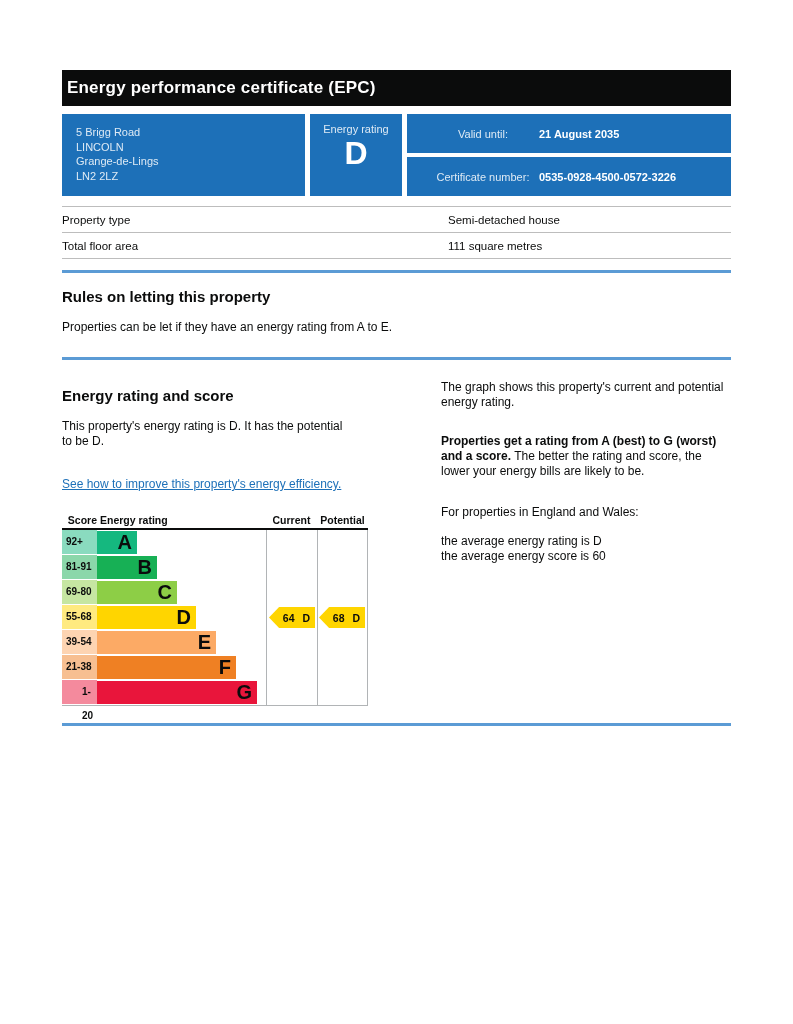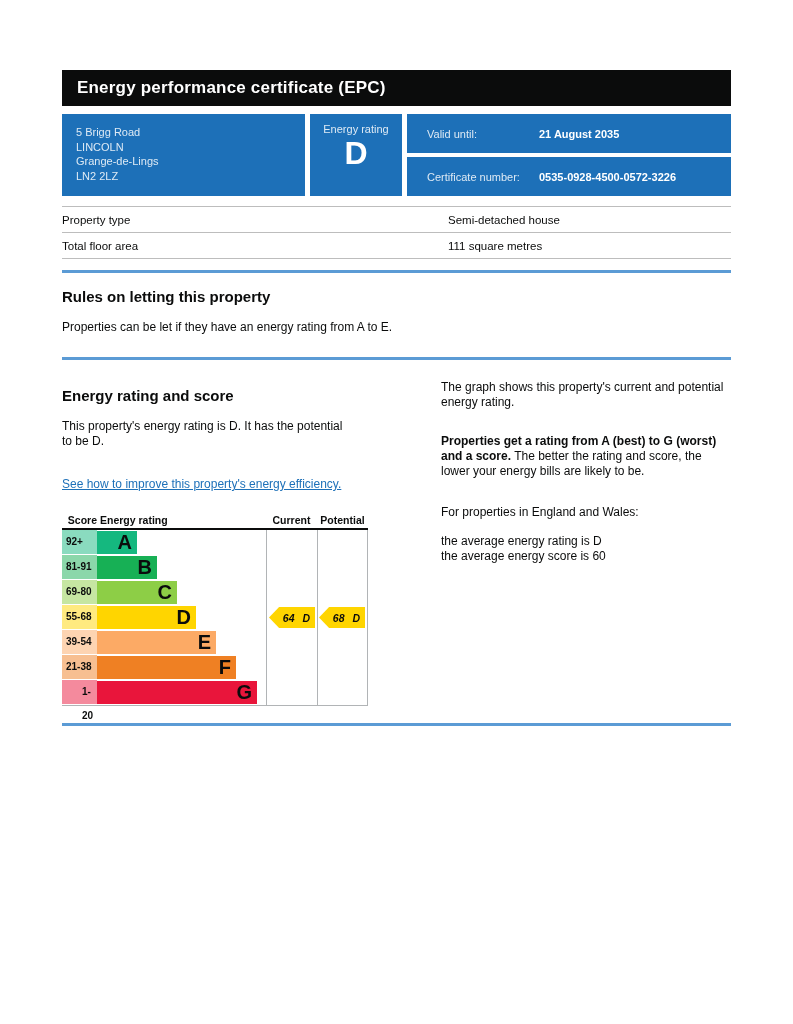--- a/index.html
+++ b/index.html
@@ -9,7 +9,7 @@
 
   
   .header-bar{margin-top:70px;height:36px;background:#0b0c0c;display:flex;align-items:center;}
-  .header-bar .title{color:#fff;font-size:17px;font-weight:bold;padding-left:15px;letter-spacing:.2px;}
+  .header-bar .title{color:#fff;font-size:17px;font-weight:bold;padding-left:5px;letter-spacing:.2px;}
 
   
   .blue-row{margin-top:8px;display:flex;gap:5px;height:82px;}

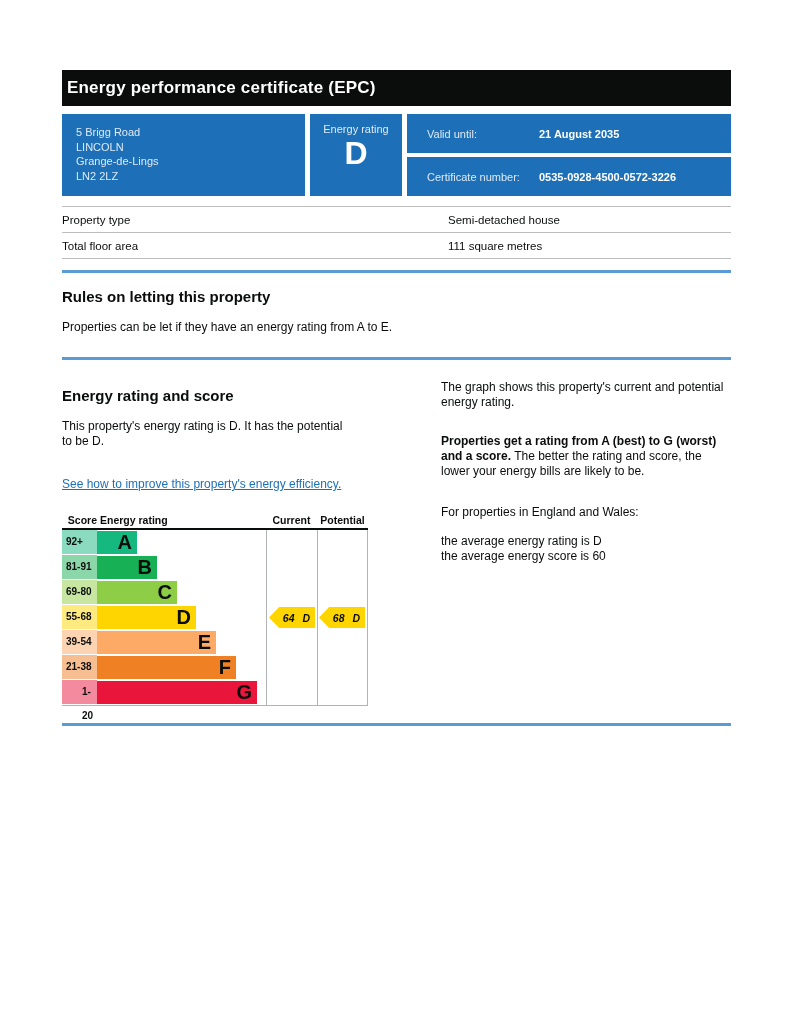--- a/index.html
+++ b/index.html
@@ -20,7 +20,7 @@
   .rating-box .val{font-size:32px;font-weight:bold;margin-top:2px;line-height:32px;}
   .right-stack{flex:1;display:flex;flex-direction:column;gap:4px;}
   .kv-box{flex:1;display:flex;align-items:center;padding-left:20px;box-sizing:border-box;}
-  .kv-box .lbl{font-size:11px;color:rgba(255,255,255,.85);width:112px;}
+  .kv-box .lbl{font-size:11px;color:rgba(255,255,255,.85);width:112px;text-align:center;}
   .kv-box .val{font-size:11px;font-weight:bold;}
 
   

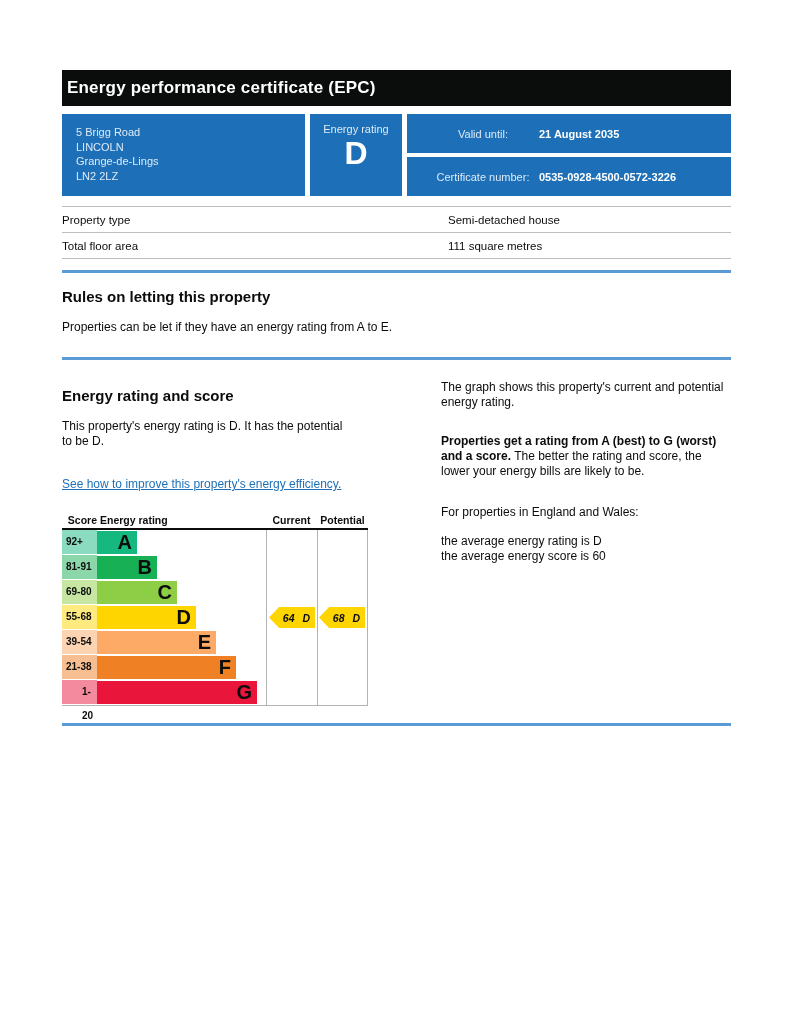--- a/index.html
+++ b/index.html
@@ -63,7 +63,7 @@
   .rating-arrow{position:absolute;width:46px;height:21px;display:flex;align-items:center;
       justify-content:center;gap:8px;padding-left:9px;box-sizing:border-box;
       font-size:10.5px;font-weight:bold;
-      clip-path:polygon(0 50%,22% 0,100% 0,100% 100%,22% 100%);font-style:italic;}
+      clip-path:polygon(0 50%,22% 0,100% 0,100% 100%,22% 100%);}
 </style>
 </head>
 <body>

